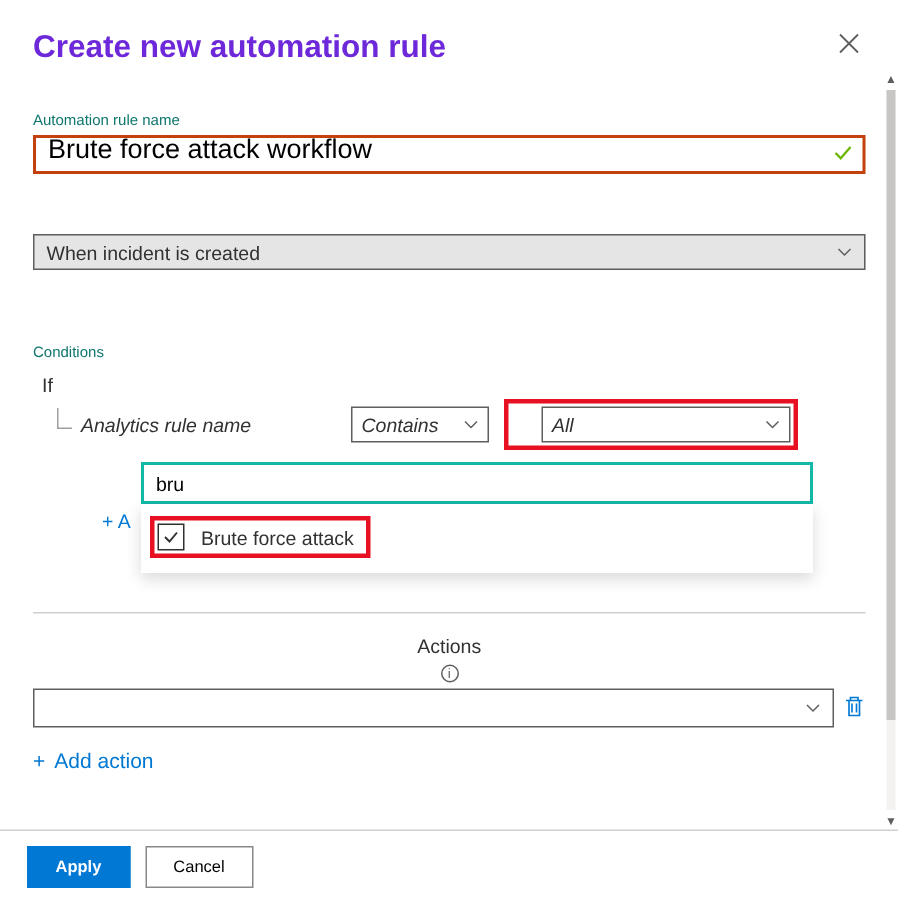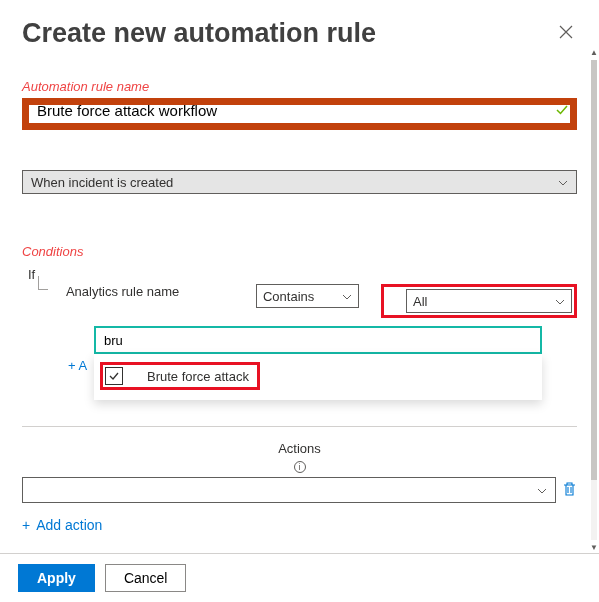--- a/index.html
+++ b/index.html
@@ -25,9 +25,9 @@
     margin-bottom: 30px;
   }
   .title {
-    font-size: 27px;
+    font-size: 21px;
     font-weight: 600;
-    color: #404040;
+    color: #6d28d9;
   }
   .close-x {
     font-size: 16px;

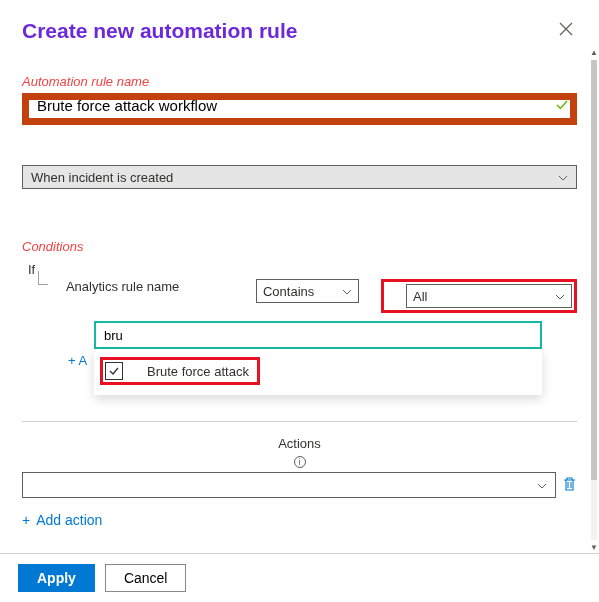--- a/index.html
+++ b/index.html
@@ -36,10 +36,9 @@
     padding: 4px;
   }
   .section-label {
-    font-size: 13px;
-    color: #ef4444;
+    font-size: 10px;
+    color: #0f766e;
     margin-bottom: 4px;
-    font-style: italic;
   }
   .name-input {
     width: 100%;

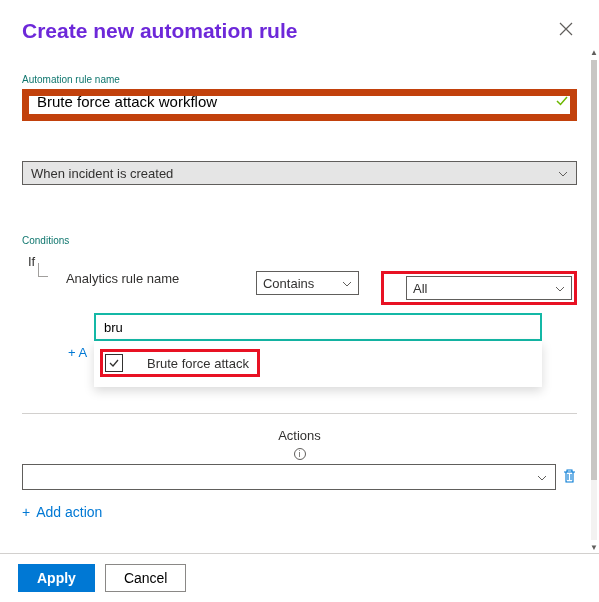--- a/index.html
+++ b/index.html
@@ -42,9 +42,9 @@
   }
   .name-input {
     width: 100%;
-    border: 7px solid #c2410c;
+    border: 2px solid #c2410c;
     padding: 5px 28px 13px 8px;
-    font-size: 15px;
+    font-size: 18px;
     height: 26px;
     position: relative;
   }

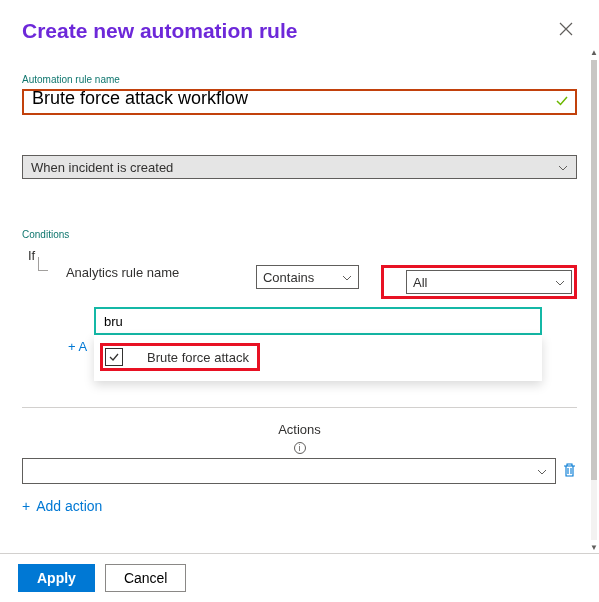--- a/index.html
+++ b/index.html
@@ -74,9 +74,10 @@
   .if-label { font-size: 13px; margin-left: 6px; margin-bottom: 2px; }
   .cond-row {
     display: flex;
-    align-items: flex-start;
+    align-items: center;
     margin-left: 16px;
-    gap: 12px;
+    gap: 0;
+    font-style: italic;
   }
   .tree-line {
     border-left: 1px solid #a19f9d;

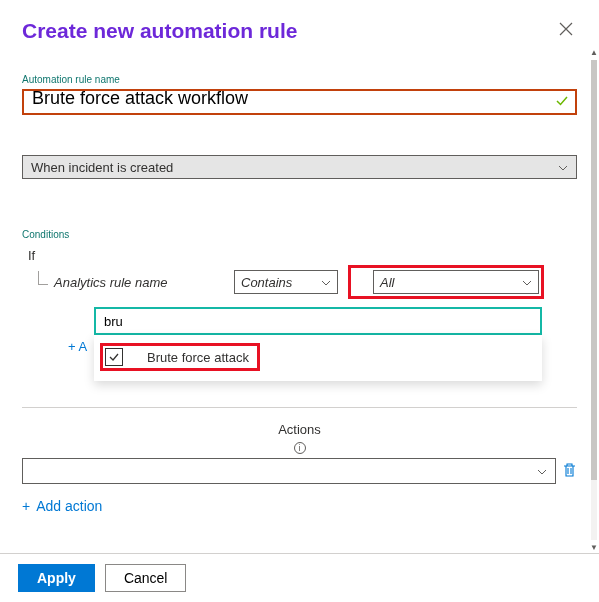--- a/index.html
+++ b/index.html
@@ -99,7 +99,7 @@
     background: #fff;
     cursor: pointer;
   }
-  .contains-sel { width: 104px; margin-right: 10px; }
+  .contains-sel { width: 92px; margin-right: 10px; }
   .all-wrap {
     border: 3px solid #e81123;
     padding: 2px;

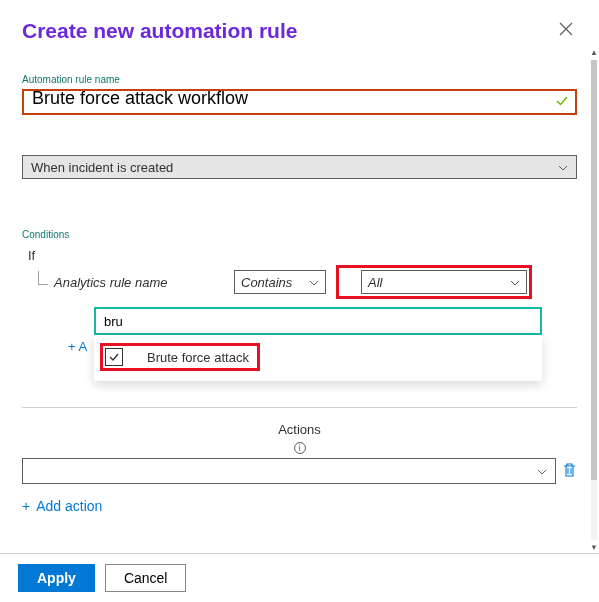--- a/index.html
+++ b/index.html
@@ -137,7 +137,7 @@
     align-items: center;
     border: 3px solid #e81123;
     padding: 2px 8px 2px 2px;
-    gap: 24px;
+    gap: 11px;
   }
   .checkbox {
     width: 18px;

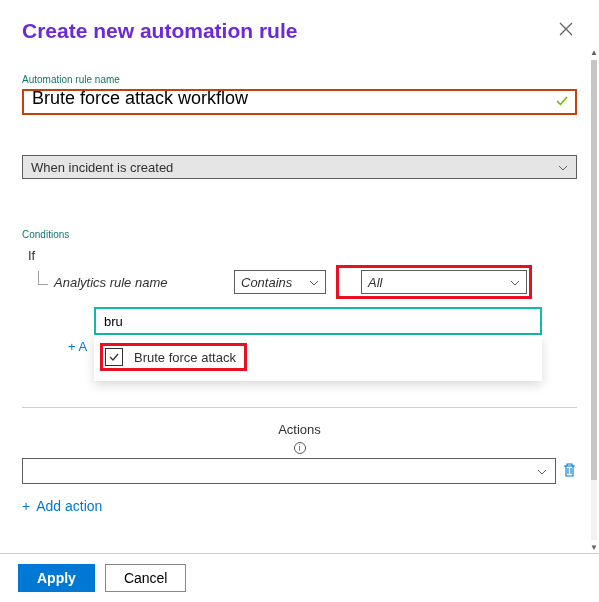--- a/index.html
+++ b/index.html
@@ -203,7 +203,7 @@
   .btn {
     height: 28px;
     padding: 0 18px;
-    font-size: 14px;
+    font-size: 11px;
     cursor: pointer;
     border: 1px solid #8a8886;
     background: #fff;

